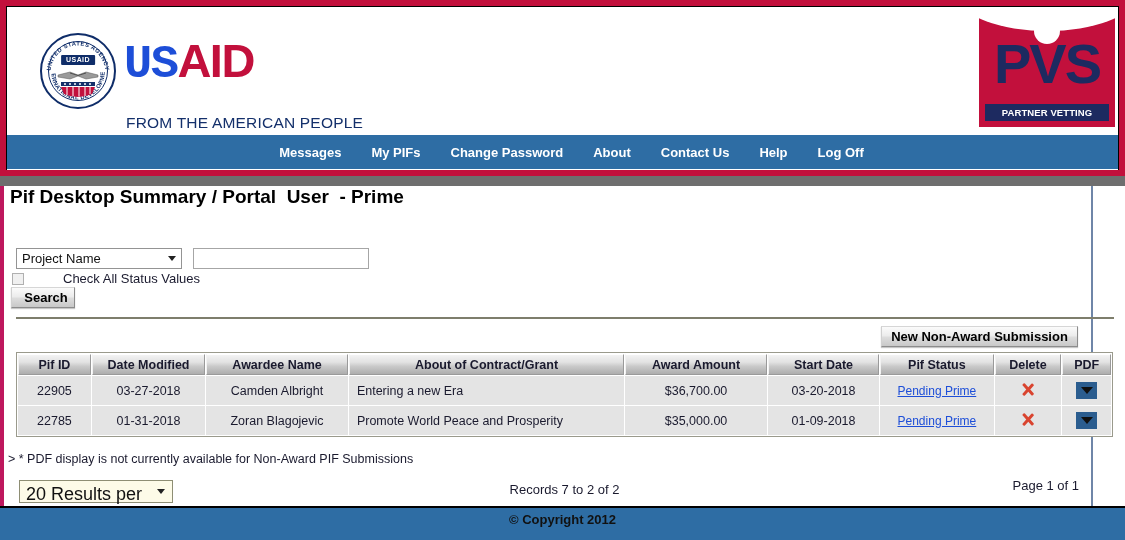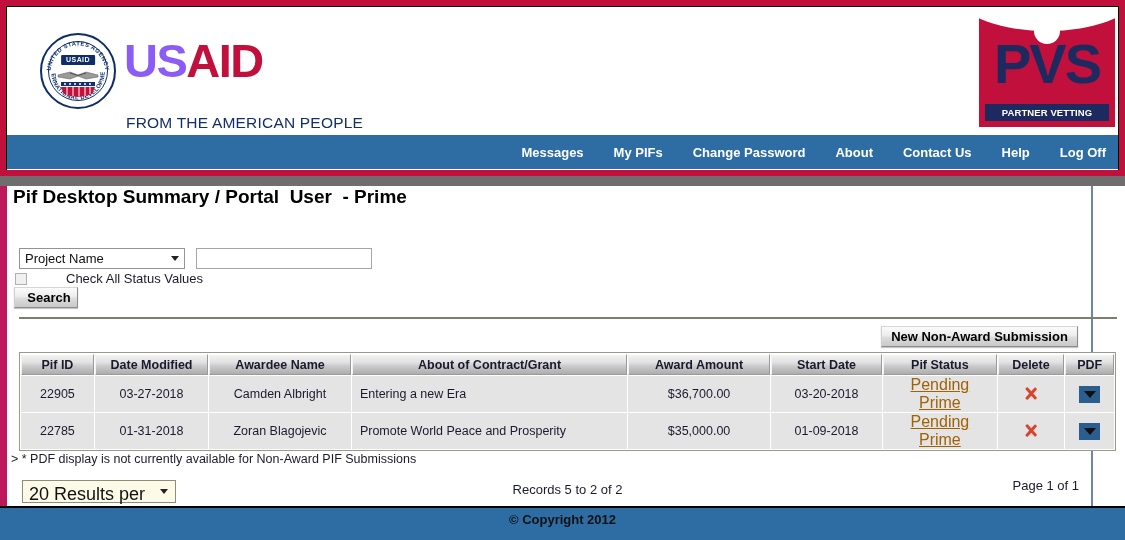--- a/index.html
+++ b/index.html
@@ -100,7 +100,7 @@
     line-height: 48px;
     font-family: "Liberation Sans", sans-serif;
   }
-  .usaid-word .us { color: #8b5cf6; }
+  .usaid-word .us { color: #1d4ed8; font-family: Liberation Mono, monospace; }
   .usaid-word .aid { color: #c2103c; }
   .usaid-tag {
     position: absolute;

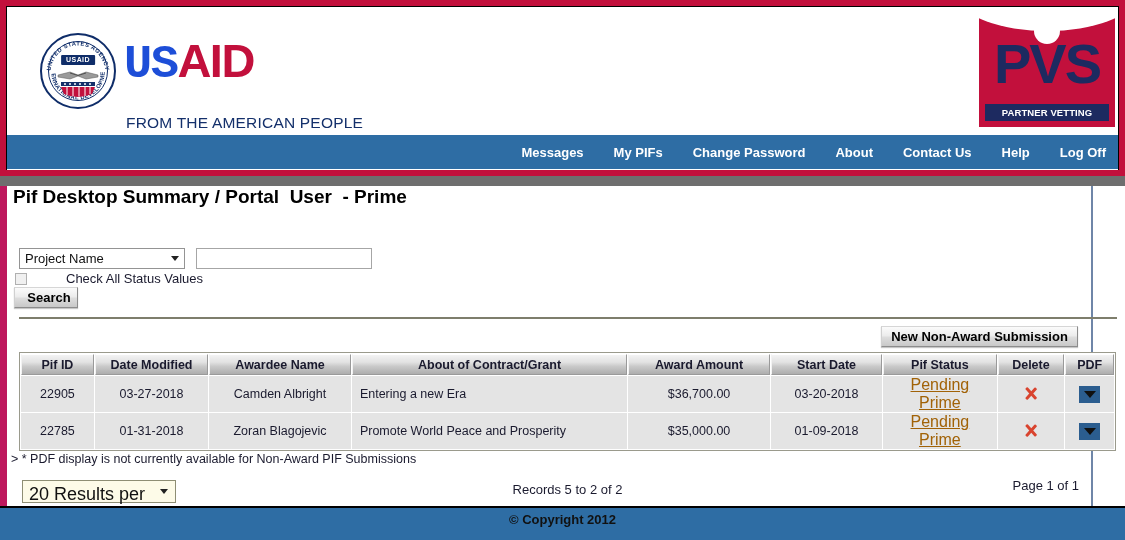--- a/index.html
+++ b/index.html
@@ -172,7 +172,7 @@
     box-sizing: border-box;
     display: flex;
     align-items: center;
-    justify-content: flex-end;
+    justify-content: center;
     padding-right: 12px;
   }
   .nav-item {

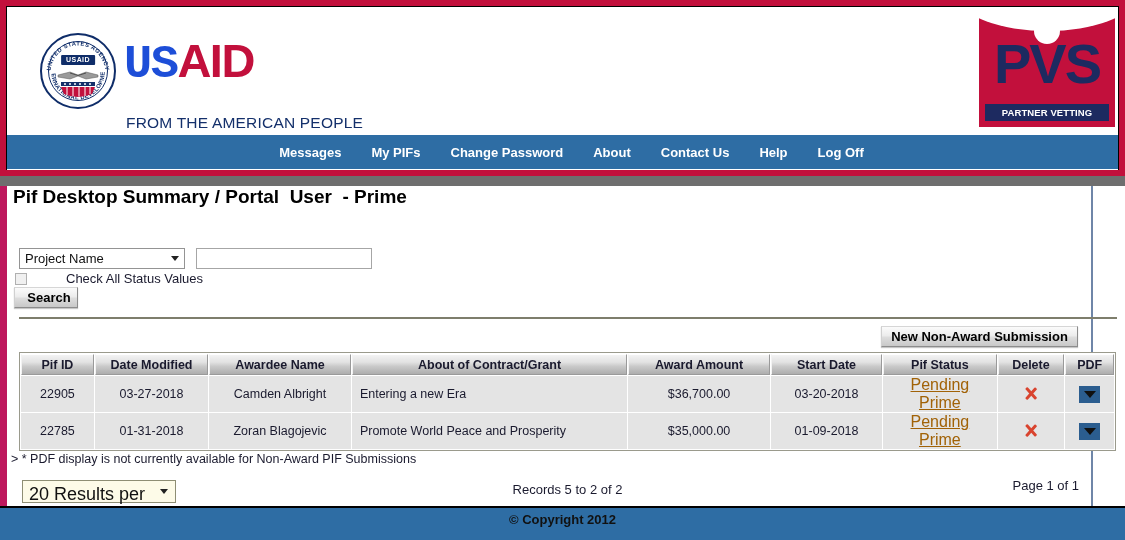--- a/index.html
+++ b/index.html
@@ -202,7 +202,7 @@
     height: 320px;
     background: #ffffff;
     box-sizing: border-box;
-    border-left: 7px solid #be185d;
+    border-left: 4px solid #be185d;
     border-right: 2px solid #6f86a8;
   }
   .page-title {

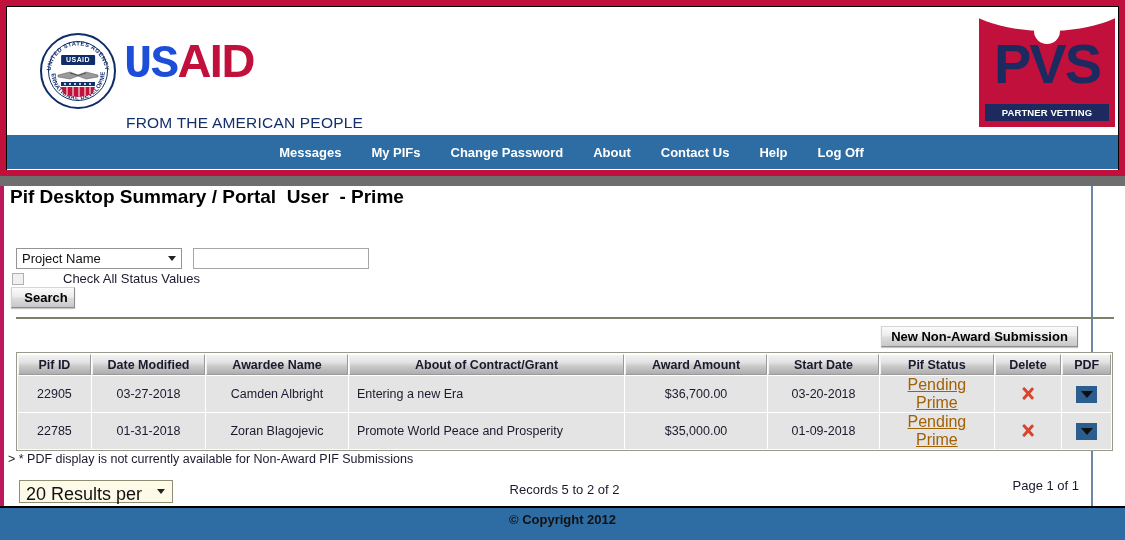--- a/index.html
+++ b/index.html
@@ -342,10 +342,10 @@
   td.c { text-align: center; }
   td.l { text-align: left; }
   .status-link {
-    color: #a16207;
+    color: #1d4ed8;
     text-decoration: underline;
     cursor: pointer;
-    font-size: 16px;
+    font-size: 12px;
   }
   .del-x {
     display: inline-block;

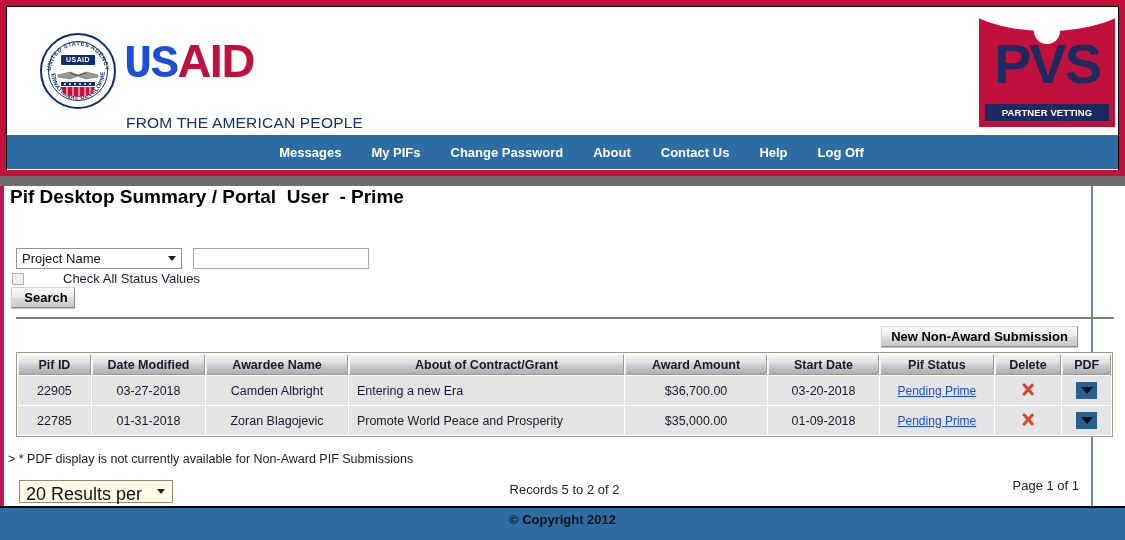--- a/index.html
+++ b/index.html
@@ -605,7 +605,7 @@
     <span class="rpp-arrow"></span>
   </div>
 
-  <div class="records-count">Records 5 to 2 of 2</div>
+  <div class="records-count">Records 7 to 2 of 2</div>
   <div class="page-count">Page 1 of 1</div>
 </div>
 

